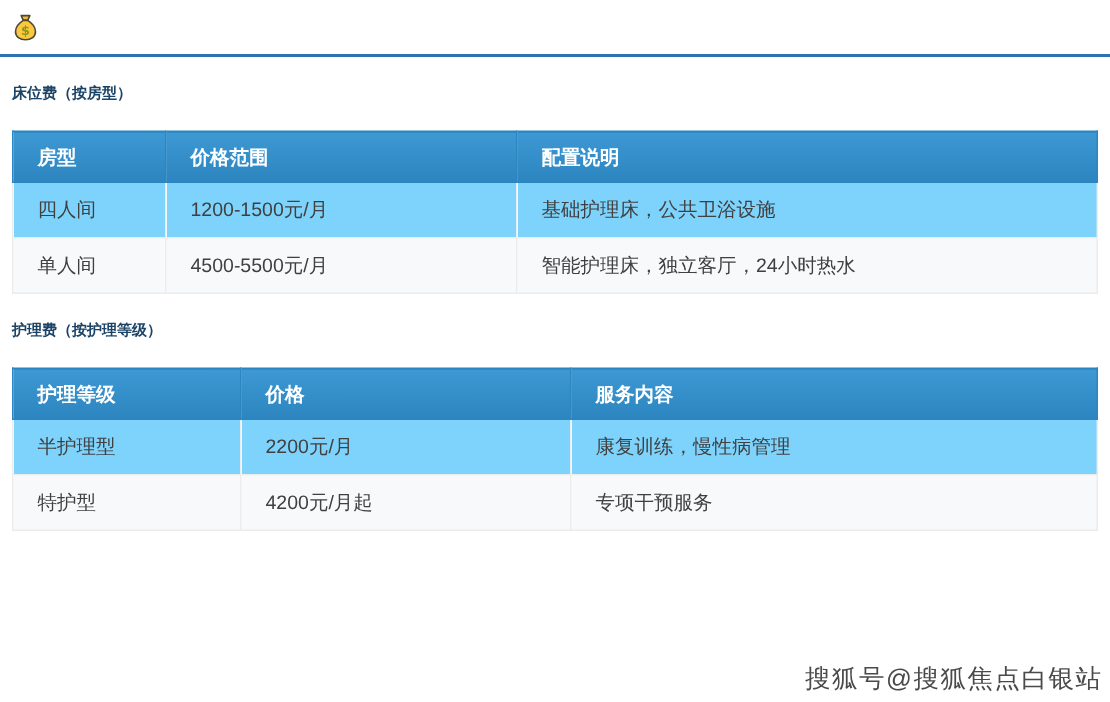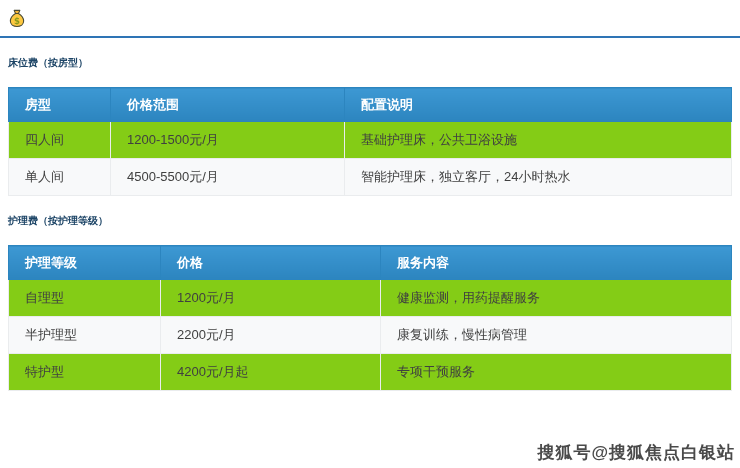--- a/index.html
+++ b/index.html
@@ -59,7 +59,7 @@
     padding: 0 16px;
     height: 36px;
     border: 1px solid #eaecee;
-    background: #84cc16;
+    background: #7dd3fc;
     white-space: nowrap;
     overflow: hidden;
   }

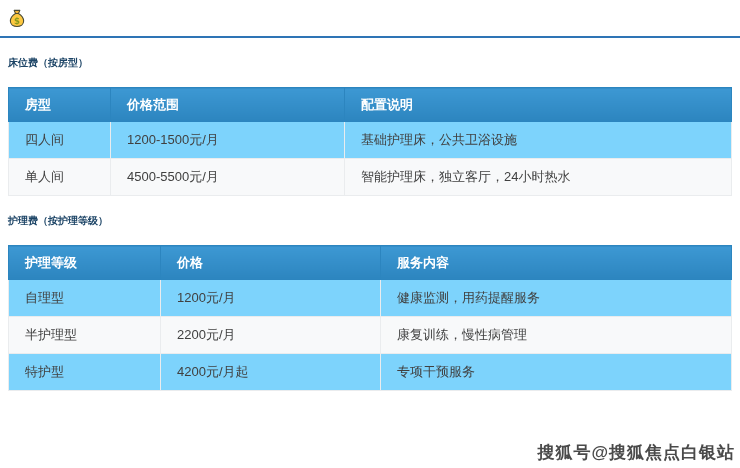--- a/index.html
+++ b/index.html
@@ -145,11 +145,6 @@
     </thead>
     <tbody>
       <tr>
-        <td>自理型</td>
-        <td class="price">1200元/月</td>
-        <td>健康监测，用药提醒服务</td>
-      </tr>
-      <tr>
         <td>半护理型</td>
         <td class="price">2200元/月</td>
         <td>康复训练，慢性病管理</td>

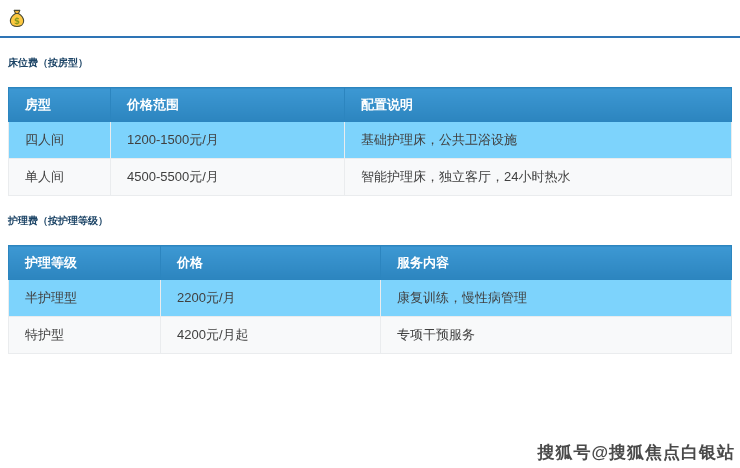--- a/index.html
+++ b/index.html
@@ -72,7 +72,7 @@
   .watermark {
     position: absolute;
     right: 5px; bottom: 4px;
-    font-size: 17px; font-weight: bold;
+    font-size: 17px; font-weight: normal;
     color: #4a4a4a;
     letter-spacing: 1px;
     text-shadow:

